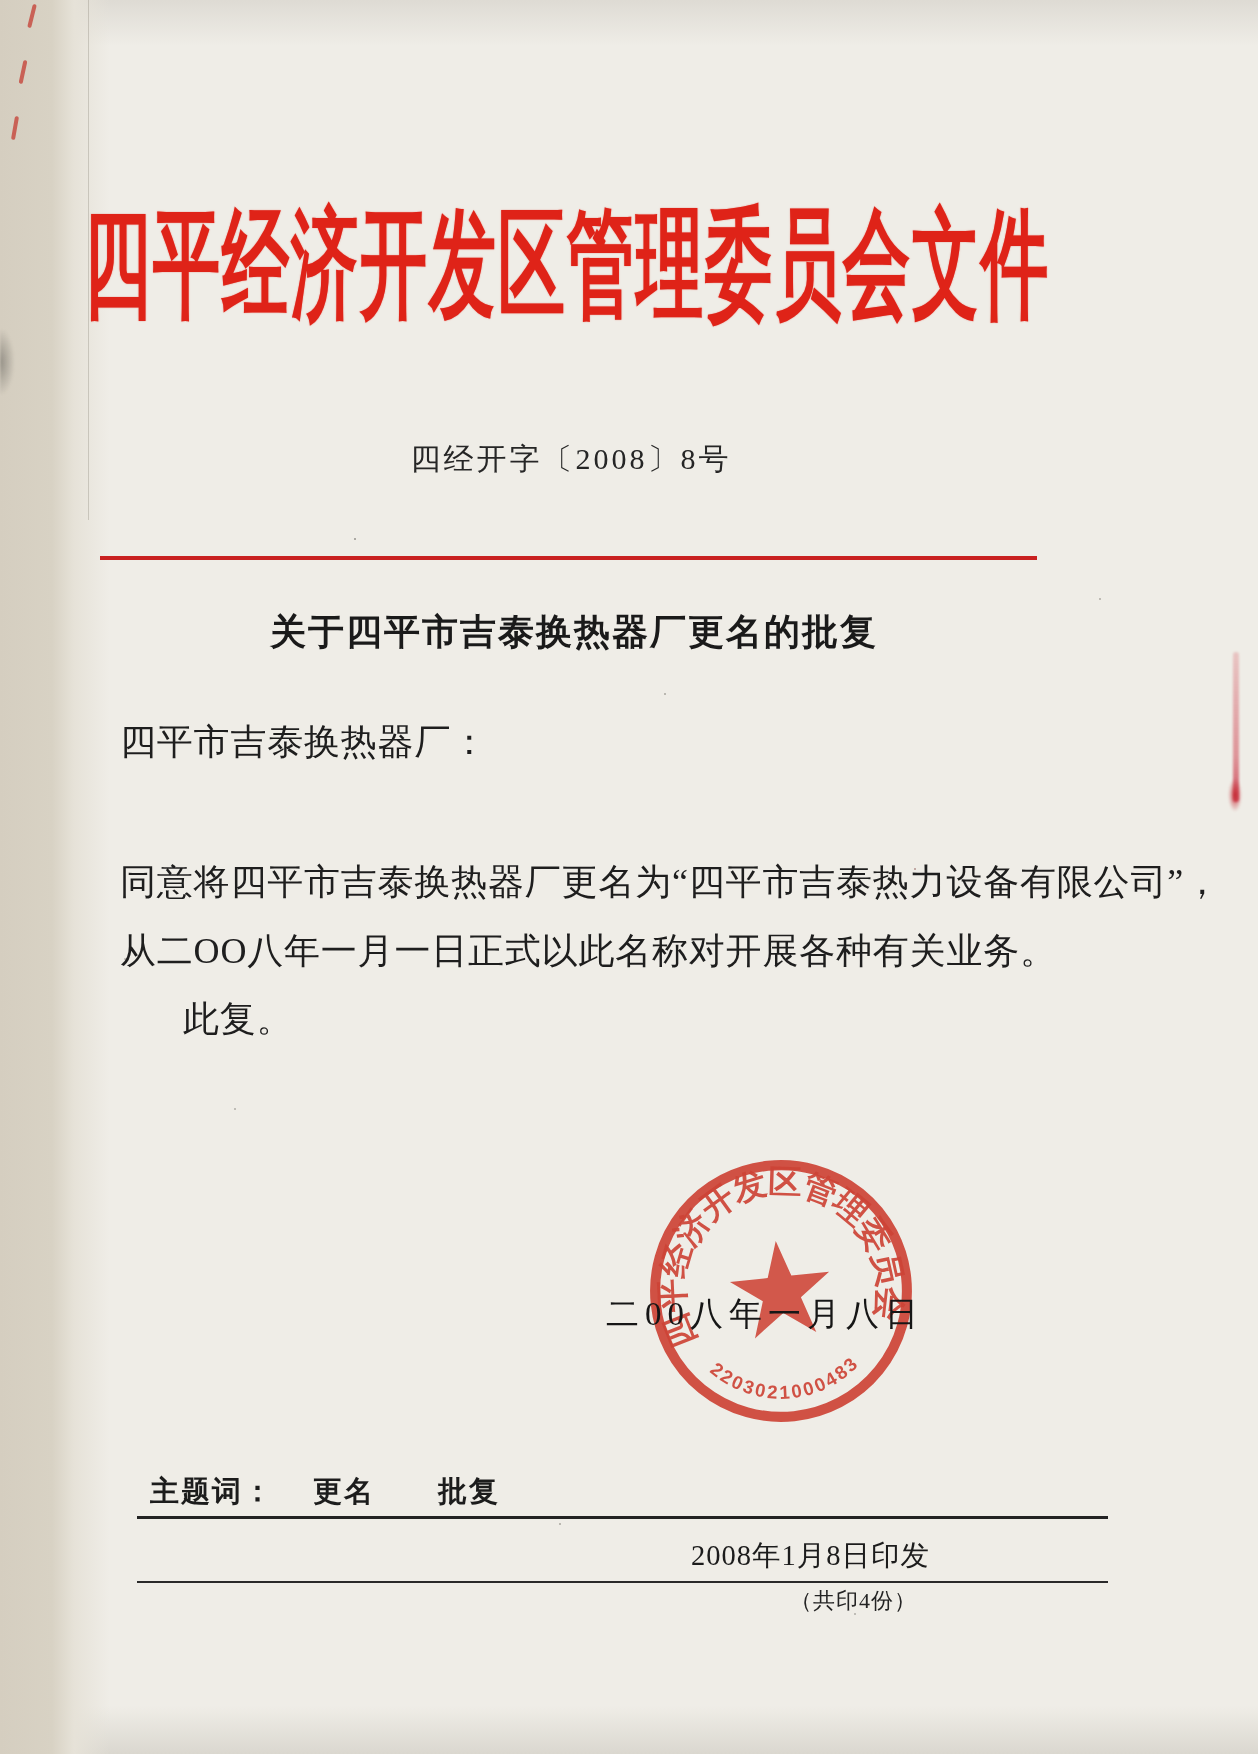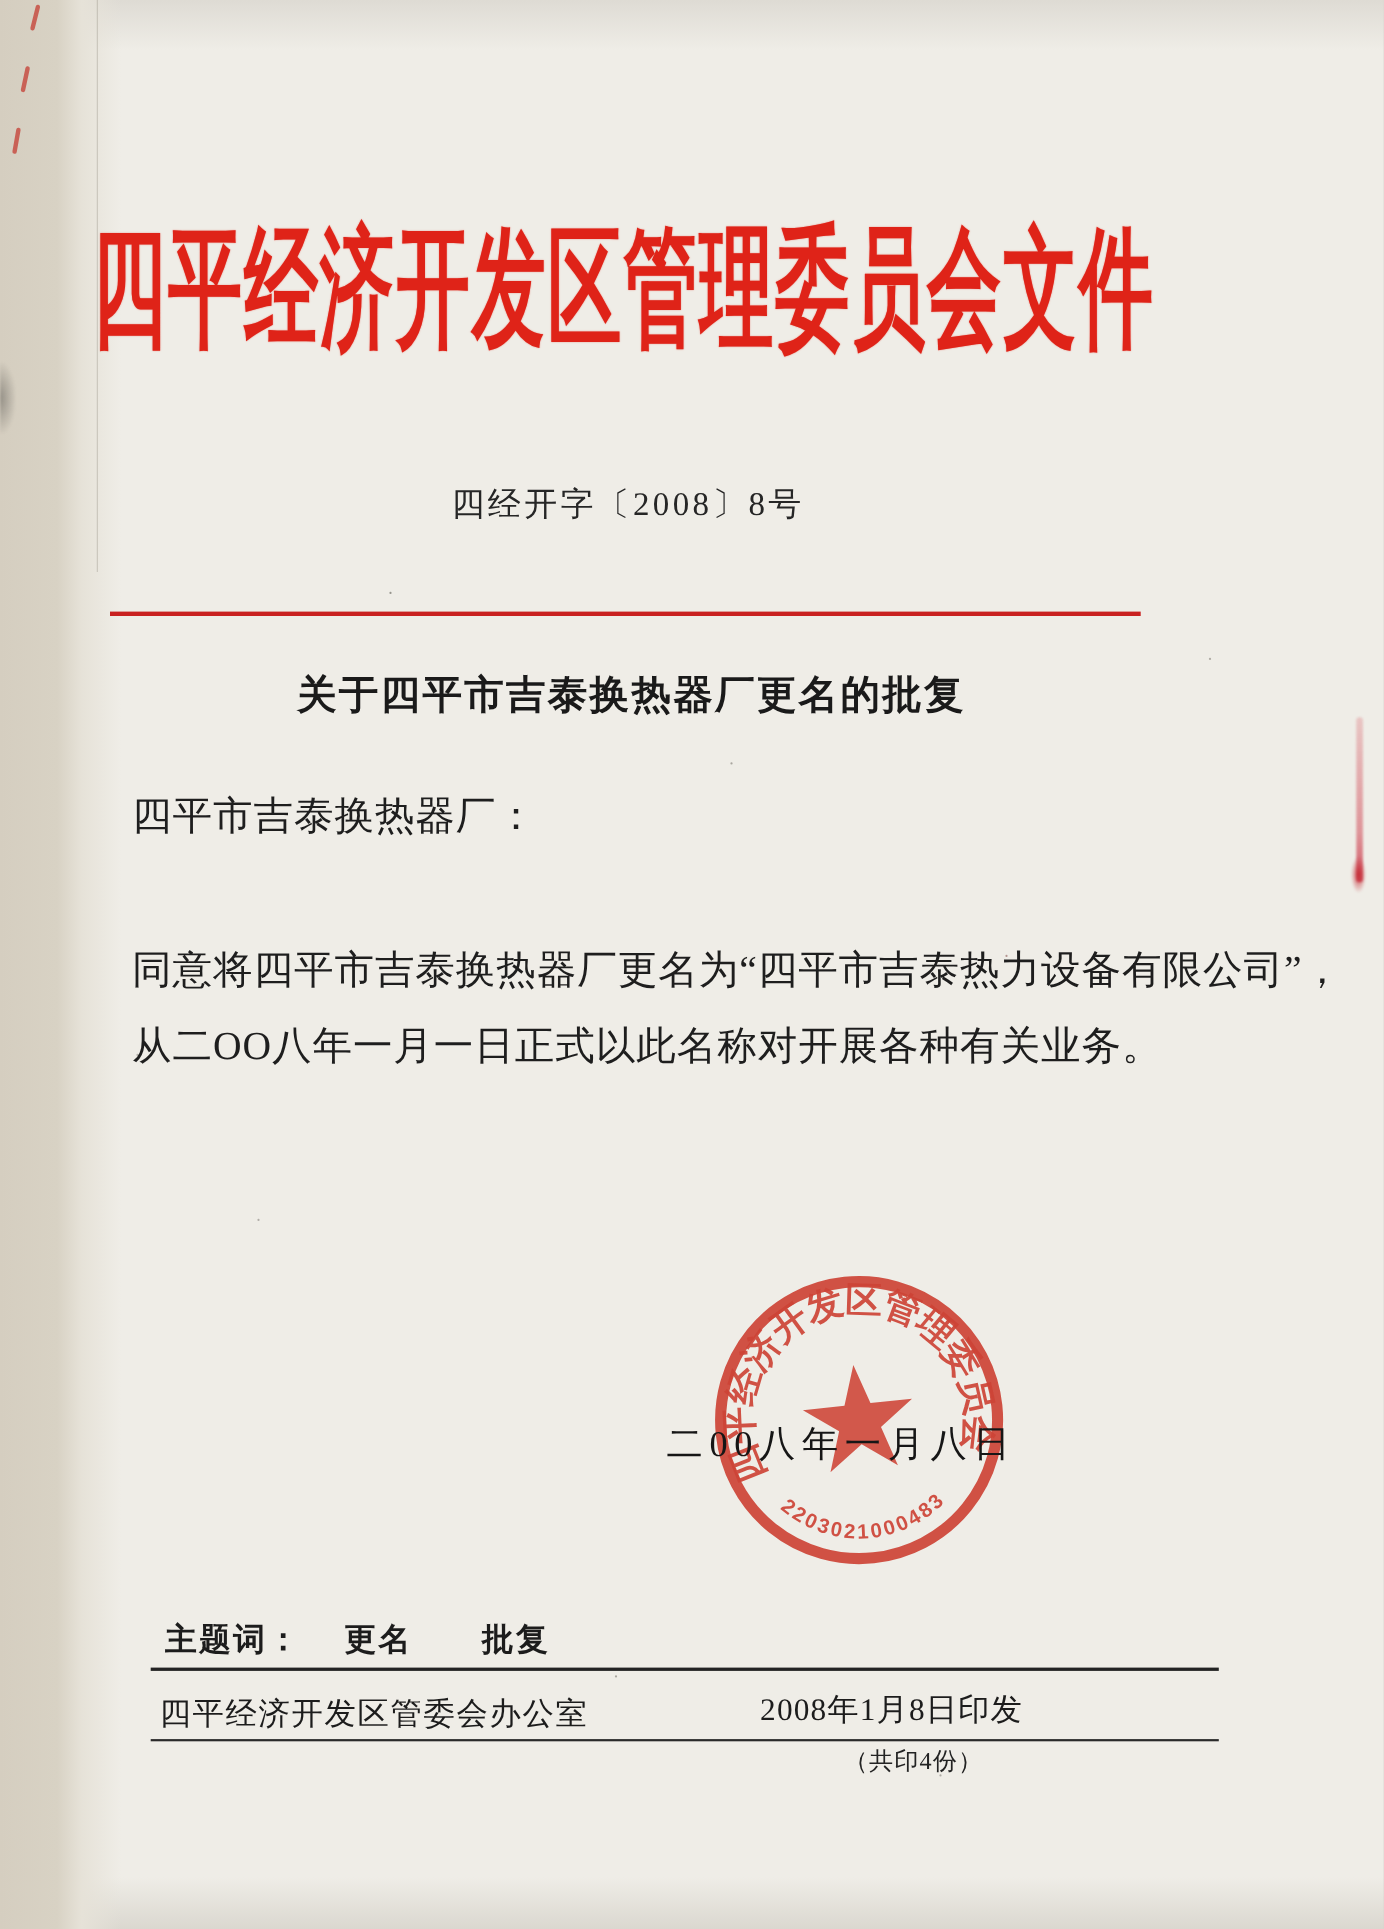--- a/index.html
+++ b/index.html
@@ -159,6 +159,7 @@
   <div class="abs body-line salutation">四平市吉泰换热器厂：</div>
   <div class="abs body-line line3">从二OO八年一月一日正式以此名称对开展各种有关业务。</div>
   <div class="abs body-line line2">同意将四平市吉泰换热器厂更名为“四平市吉泰热力设备有限公司”，</div>
+  <div class="abs body-line indent closing">此复。</div>
 
   <div class="abs date-line">二00八年一月八日</div>
 

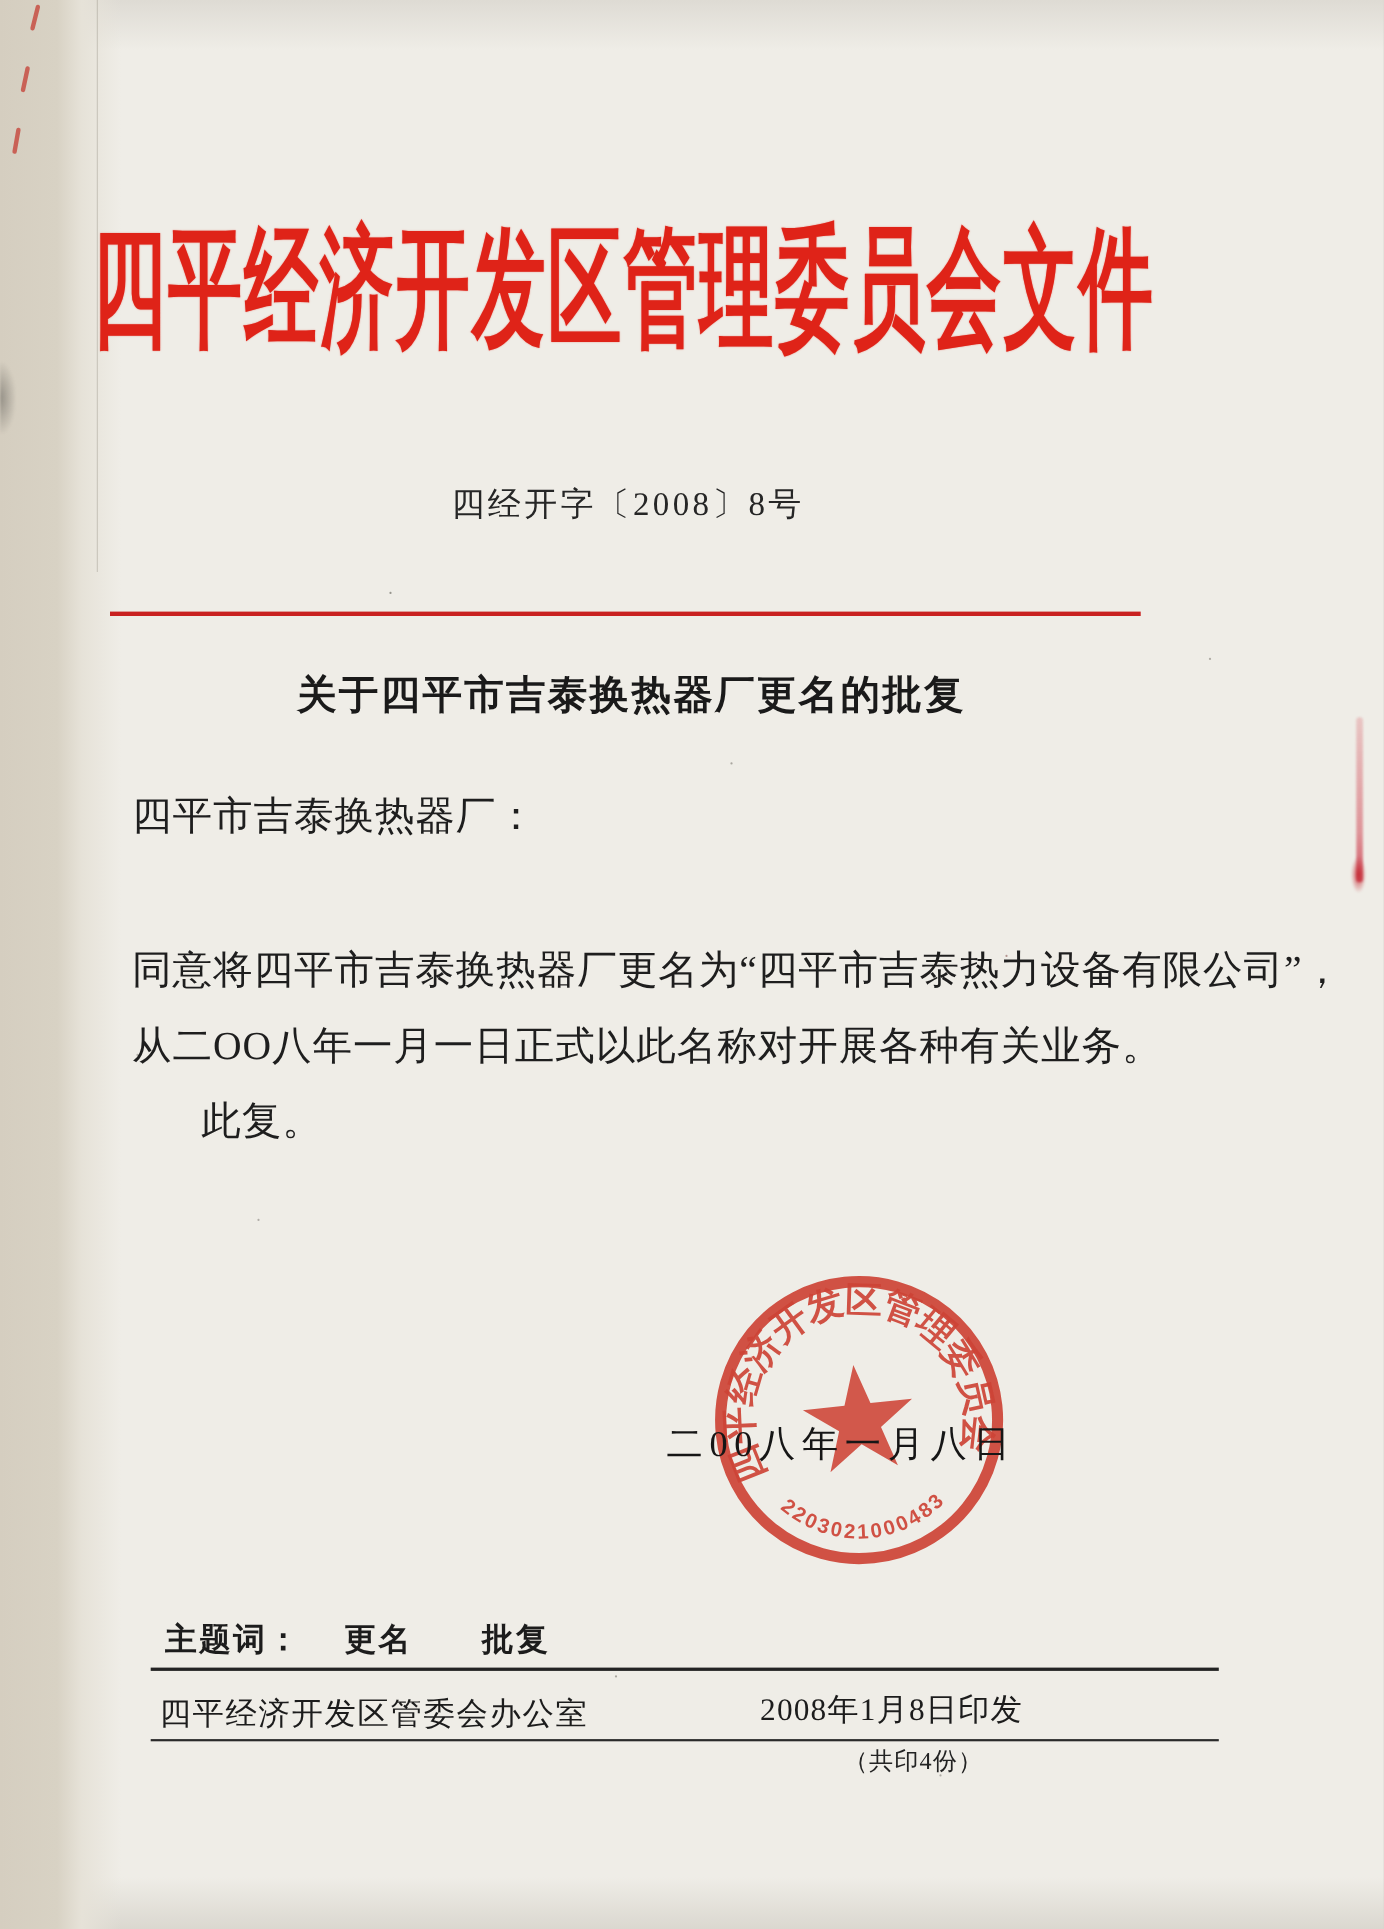--- a/index.html
+++ b/index.html
@@ -186,7 +186,6 @@
 
   <div class="abs black-rule-1"></div>
 
-  <div class="abs footer-office">四平经济开发区管委会办公室</div>
   <div class="abs footer-printdate">2008年1月8日印发</div>
 
   <div class="abs black-rule-2"></div>

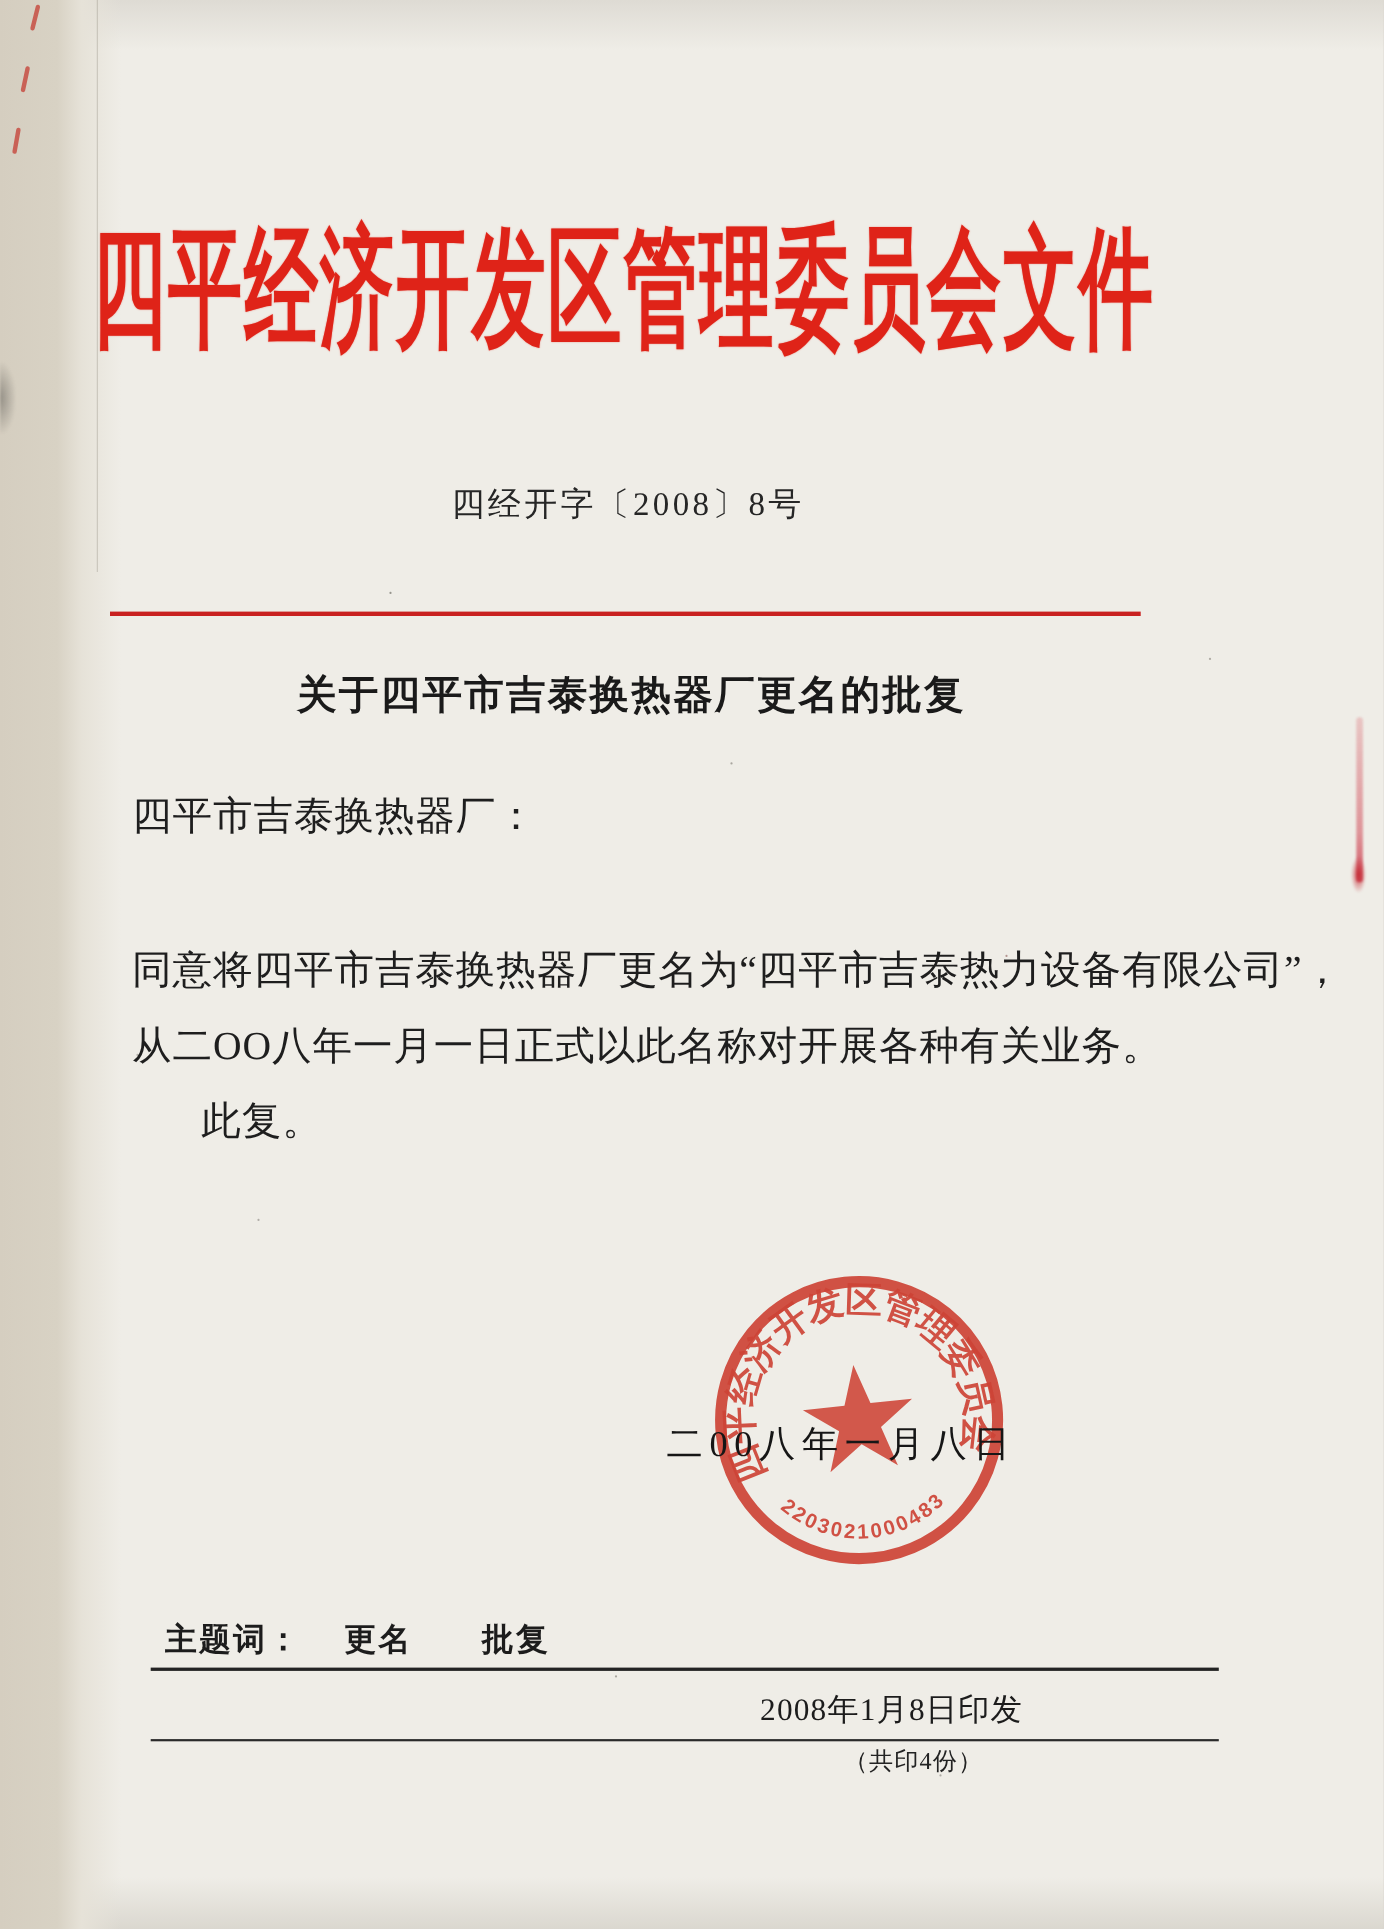--- a/index.html
+++ b/index.html
@@ -99,7 +99,7 @@
   .footer-office{left:145px;top:1545px;font-size:28.5px;letter-spacing:1.5px;}
   .footer-printdate{left:691px;top:1542px;font-size:28.5px;letter-spacing:1px;}
   .black-rule-2{left:137px;top:1581px;width:971px;height:2px;background:#2a2a2a;}
-  .footer-copies{left:767px;top:1590px;font-size:22px;letter-spacing:1px;color:#232323;}
+  .footer-copies{left:790px;top:1590px;font-size:22px;letter-spacing:1px;color:#232323;}
 
   
   .paper-edge-line{left:88px;top:0;width:1px;height:520px;background:rgba(140,134,122,0.35);}

